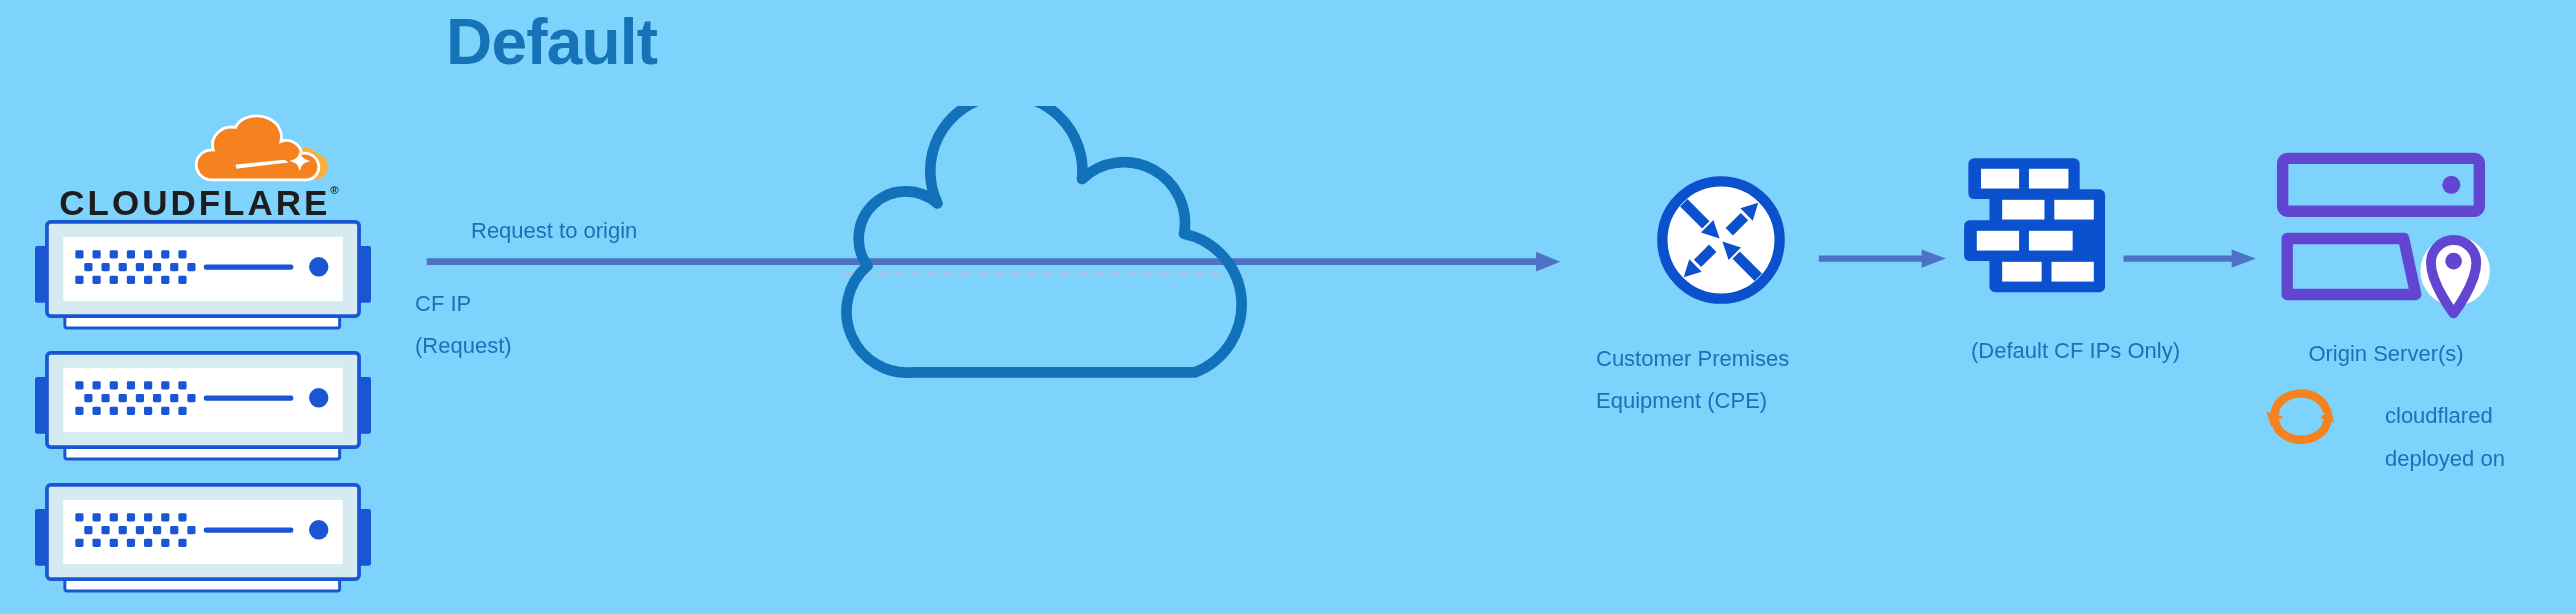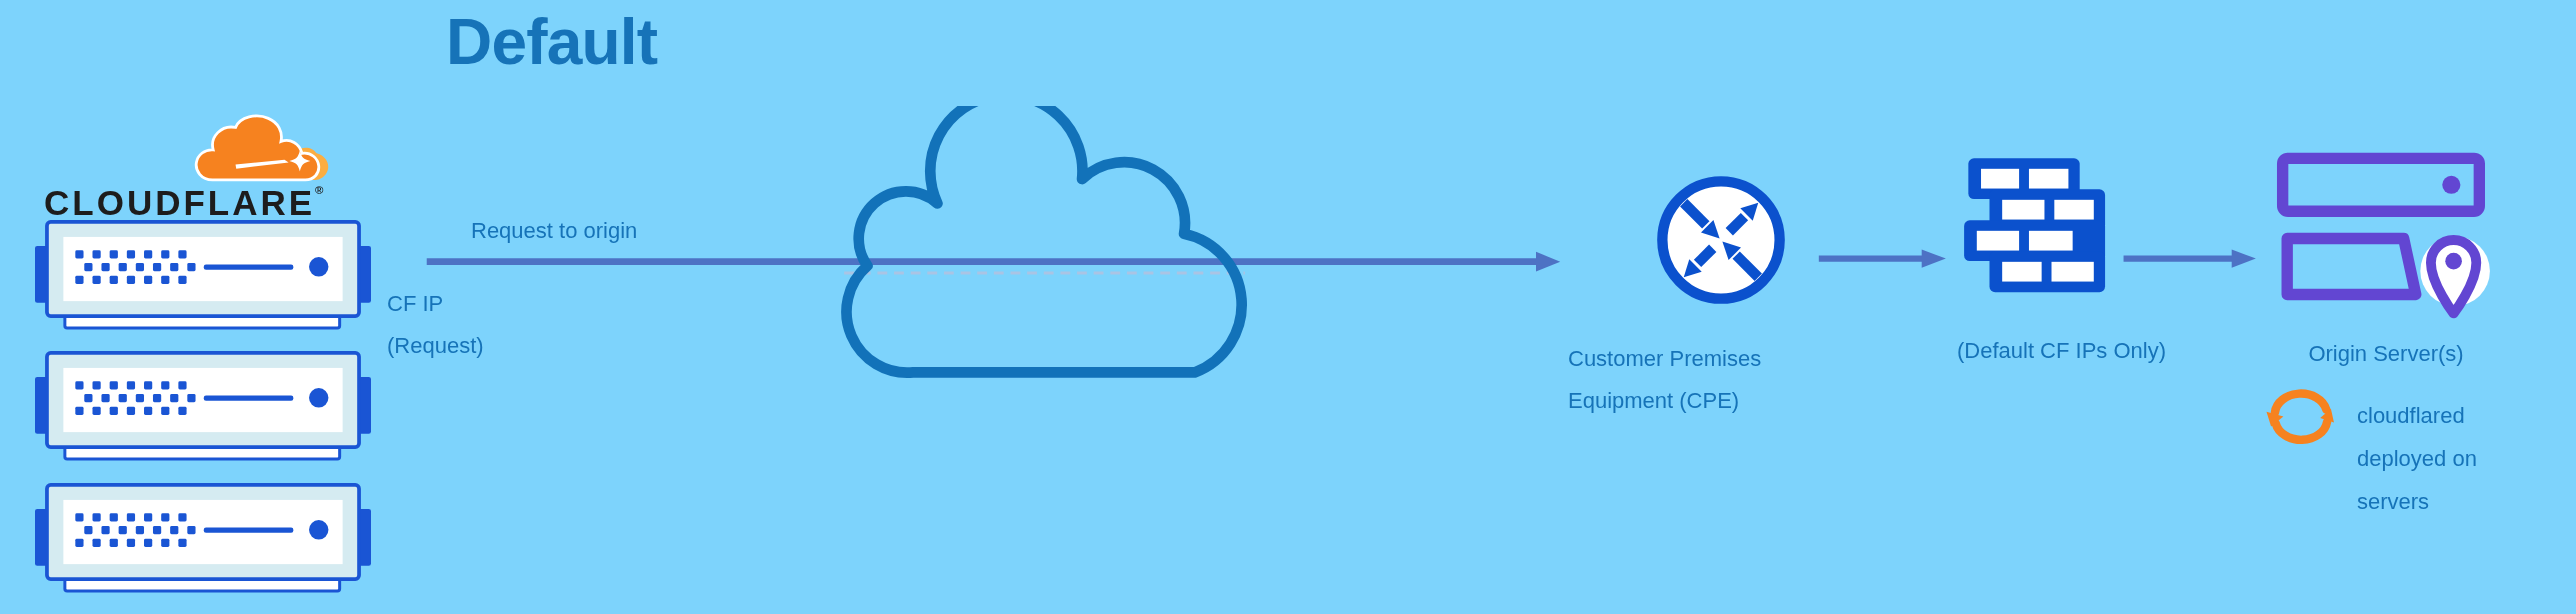--- a/index.html
+++ b/index.html
@@ -35,6 +35,7 @@
     position:absolute;left:44px;top:183px;width:310px;
     font-size:35px;font-weight:700;letter-spacing:3px;color:var(--wordmark-black);
     white-space:nowrap;
+    text-align:center;
   }
   .wordmark sup{font-size:11.4px;letter-spacing:0;vertical-align:21px;}
   .overlay{position:absolute;left:0;top:0;}

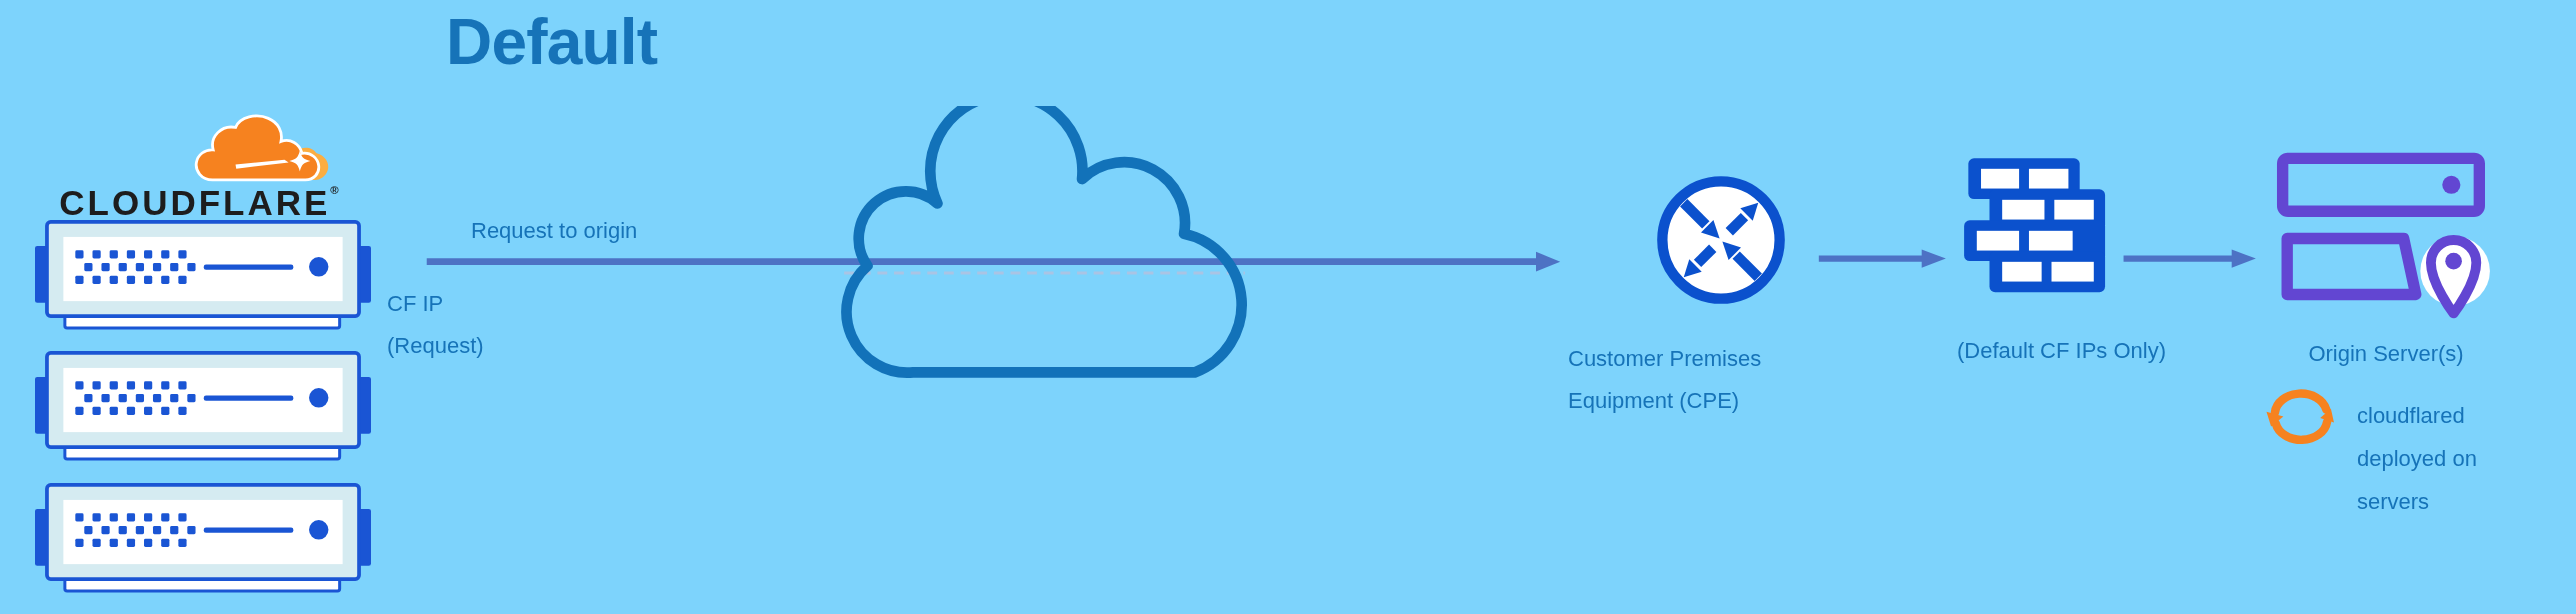--- a/index.html
+++ b/index.html
@@ -29,7 +29,7 @@
     position:absolute;color:var(--text-blue);font-size:22px;line-height:42px;
     white-space:nowrap;
   }
-  .lbl span{display:block;}
+  .lbl span{display:block;margin-left:28px;}
   .center{text-align:center;}
   .wordmark{
     position:absolute;left:44px;top:183px;width:310px;

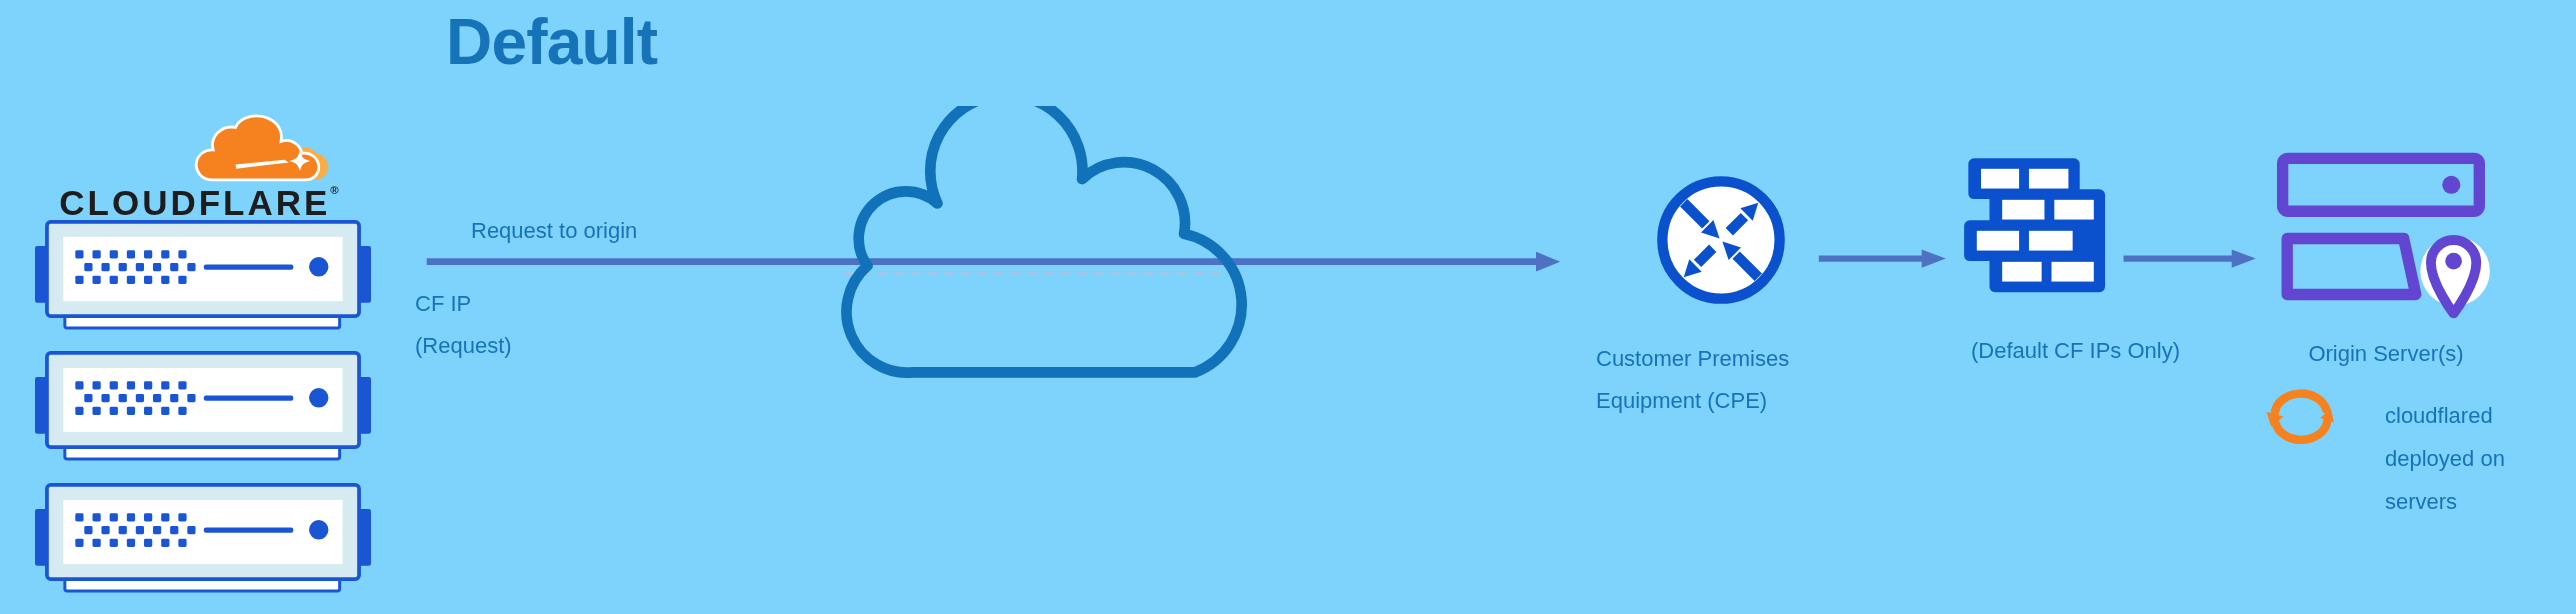--- a/index.html
+++ b/index.html
@@ -200,7 +200,6 @@
   <div class="lbl" style="left:2357px;top:394px;line-height:43px">
     <span>cloudflared</span>
     <span>deployed on</span>
-    <span>servers</span>
   </div>
 
 </div>

